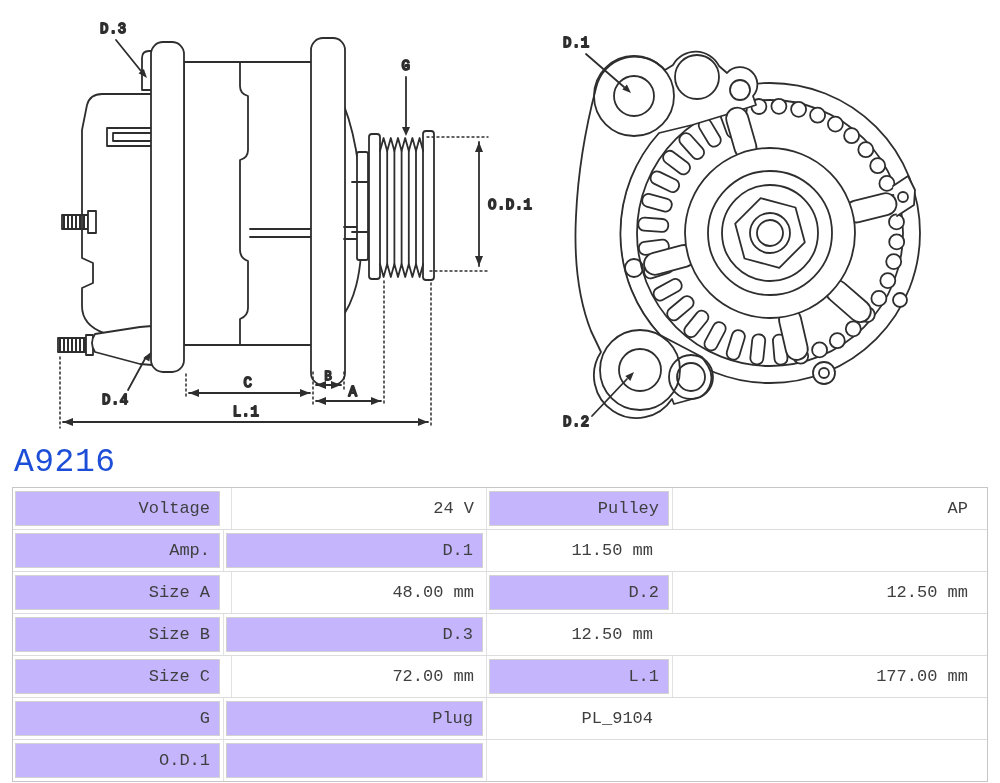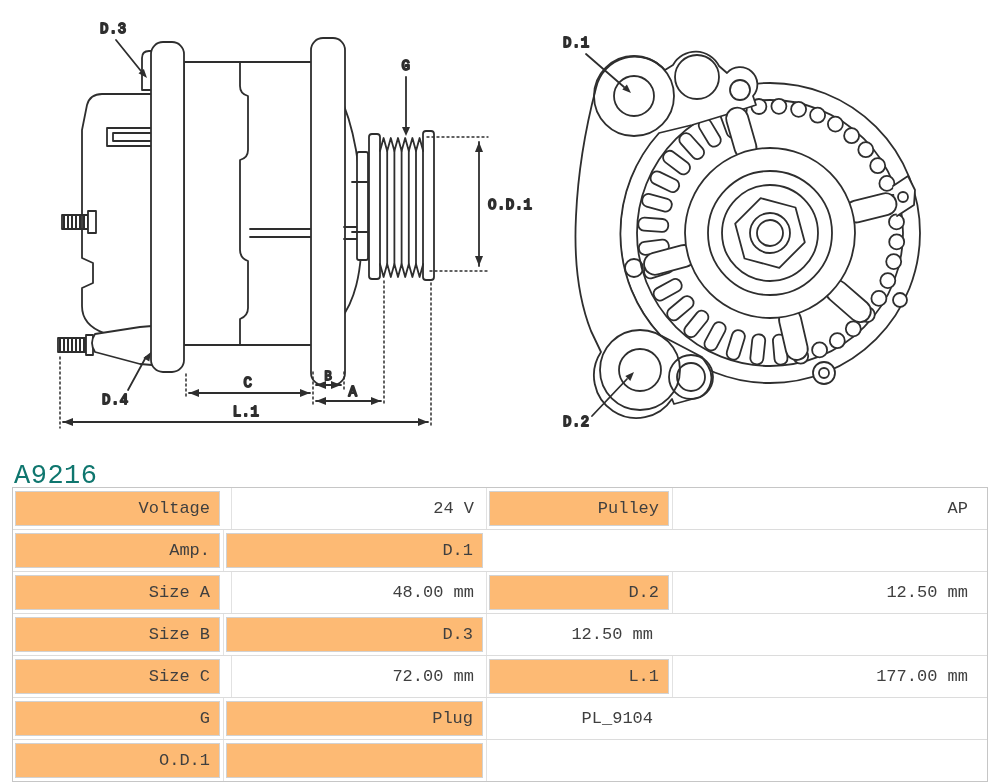--- a/index.html
+++ b/index.html
@@ -8,8 +8,8 @@
   #drawing{position:absolute;left:0;top:0;}
   .dim-label{font-size:14px;fill:#333;letter-spacing:.5px;}
   .dim-label-sm{font-size:12px;fill:#333;}
-  #part-number{position:absolute;left:14px;top:461px;font-size:27px;letter-spacing:.5px;
-               color:#0f766e;font-weight:400;}
+  #part-number{position:absolute;left:14px;top:444px;font-size:33px;letter-spacing:.5px;
+               color:#1d4ed8;font-weight:400;}
   
   #spec-table{position:absolute;left:12px;top:487px;width:974px;
               border:1px solid #c6c6c6;background:#fff;}

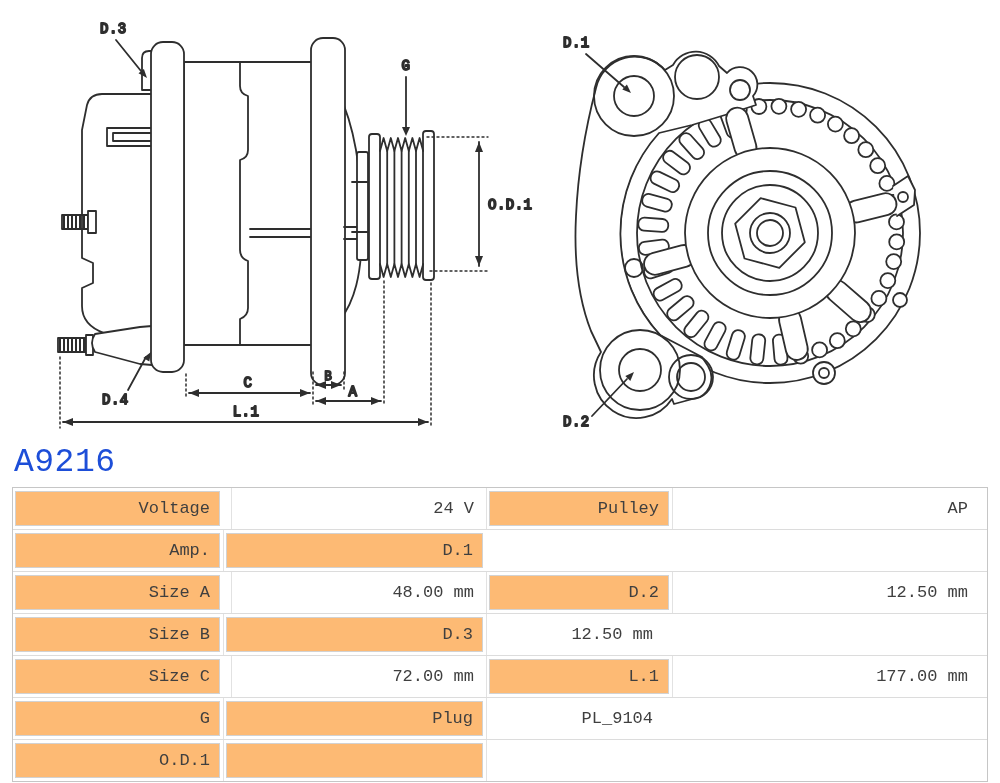--- a/index.html
+++ b/index.html
@@ -20,7 +20,7 @@
         font-size:17px;color:#3f3f3f;}
   .cell.c2,.cell.c3,.cell.c4{border-left:1px solid #e2e2e2;}
   .chipwrap{display:flex;width:100%;height:100%;padding:3px 3px 3px 2px;box-sizing:border-box;}
-  .chip{flex:1;background:#fdba74;border:1px solid #d2d2d2;display:flex;align-items:center;
+  .chip{flex:1;background:#c4b5fd;border:1px solid #d2d2d2;display:flex;align-items:center;
         justify-content:flex-end;padding-right:9px;font-size:17px;color:#3f3f3f;box-sizing:border-box;}
   .val1{padding-right:12px;margin-left:8px;}
   .val2{padding-right:19px;}

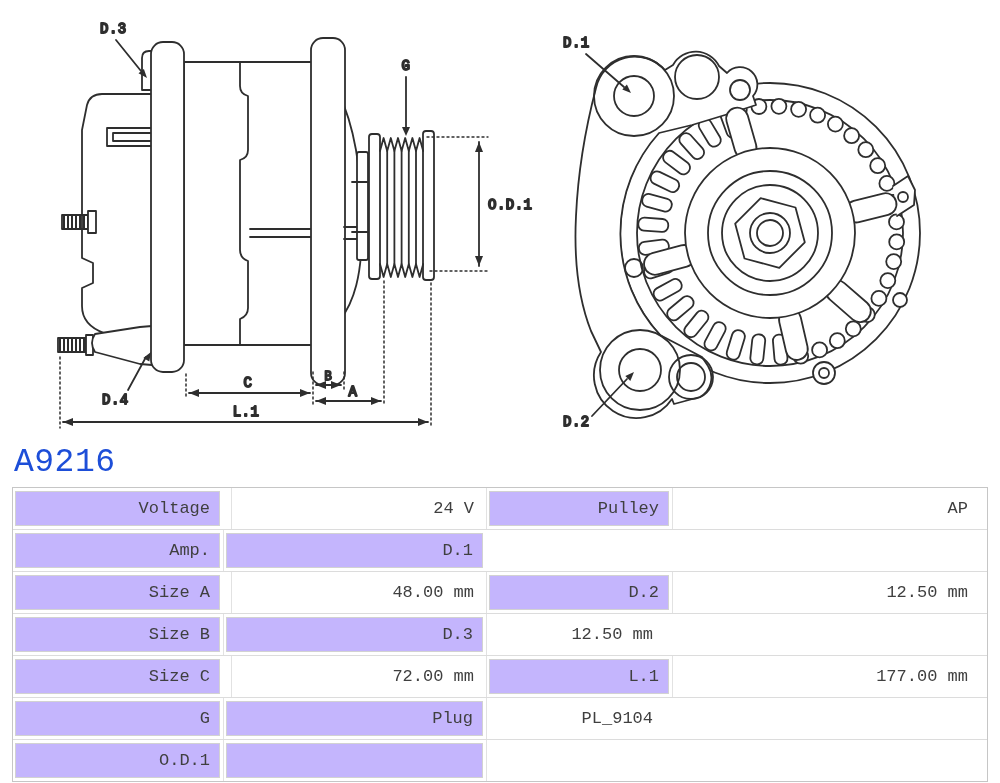--- a/index.html
+++ b/index.html
@@ -237,6 +237,7 @@
             <div class="chip">D.1</div>
           </div>
         </div>
+      <div class="cell c4 val2">11.50 mm</div>
     </div>
     <div class="trow">
       <div class="cell c1">

